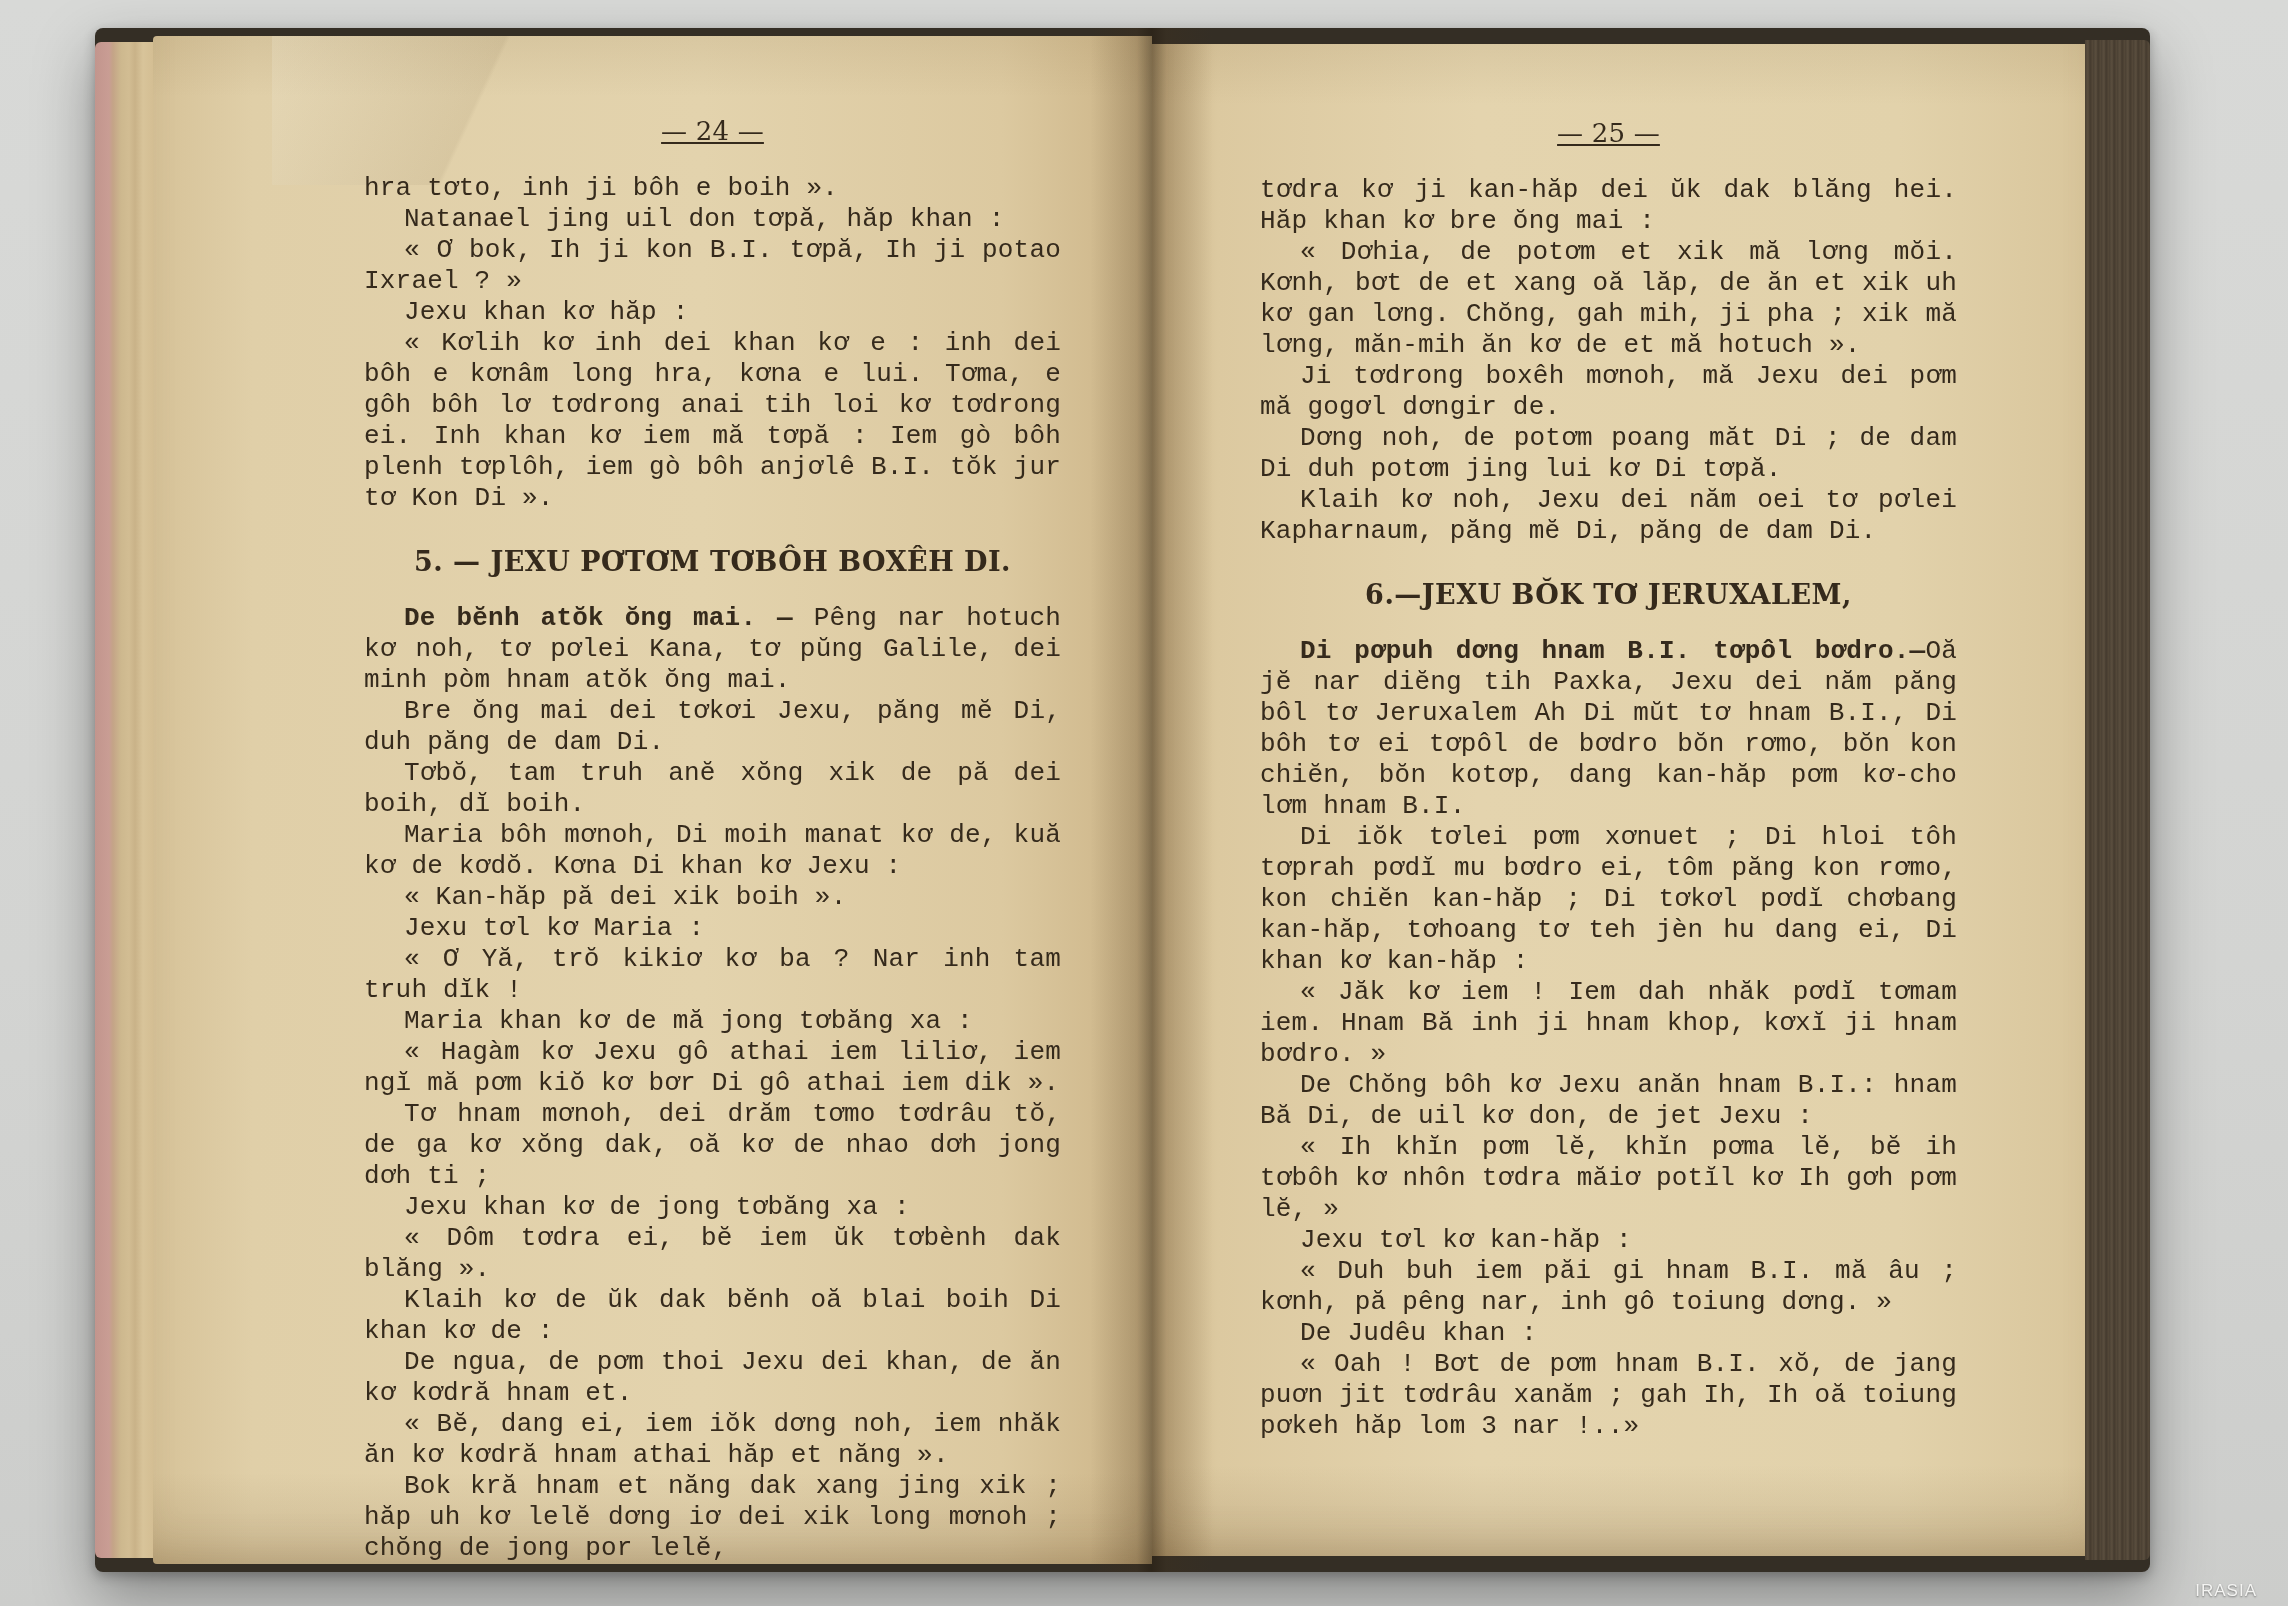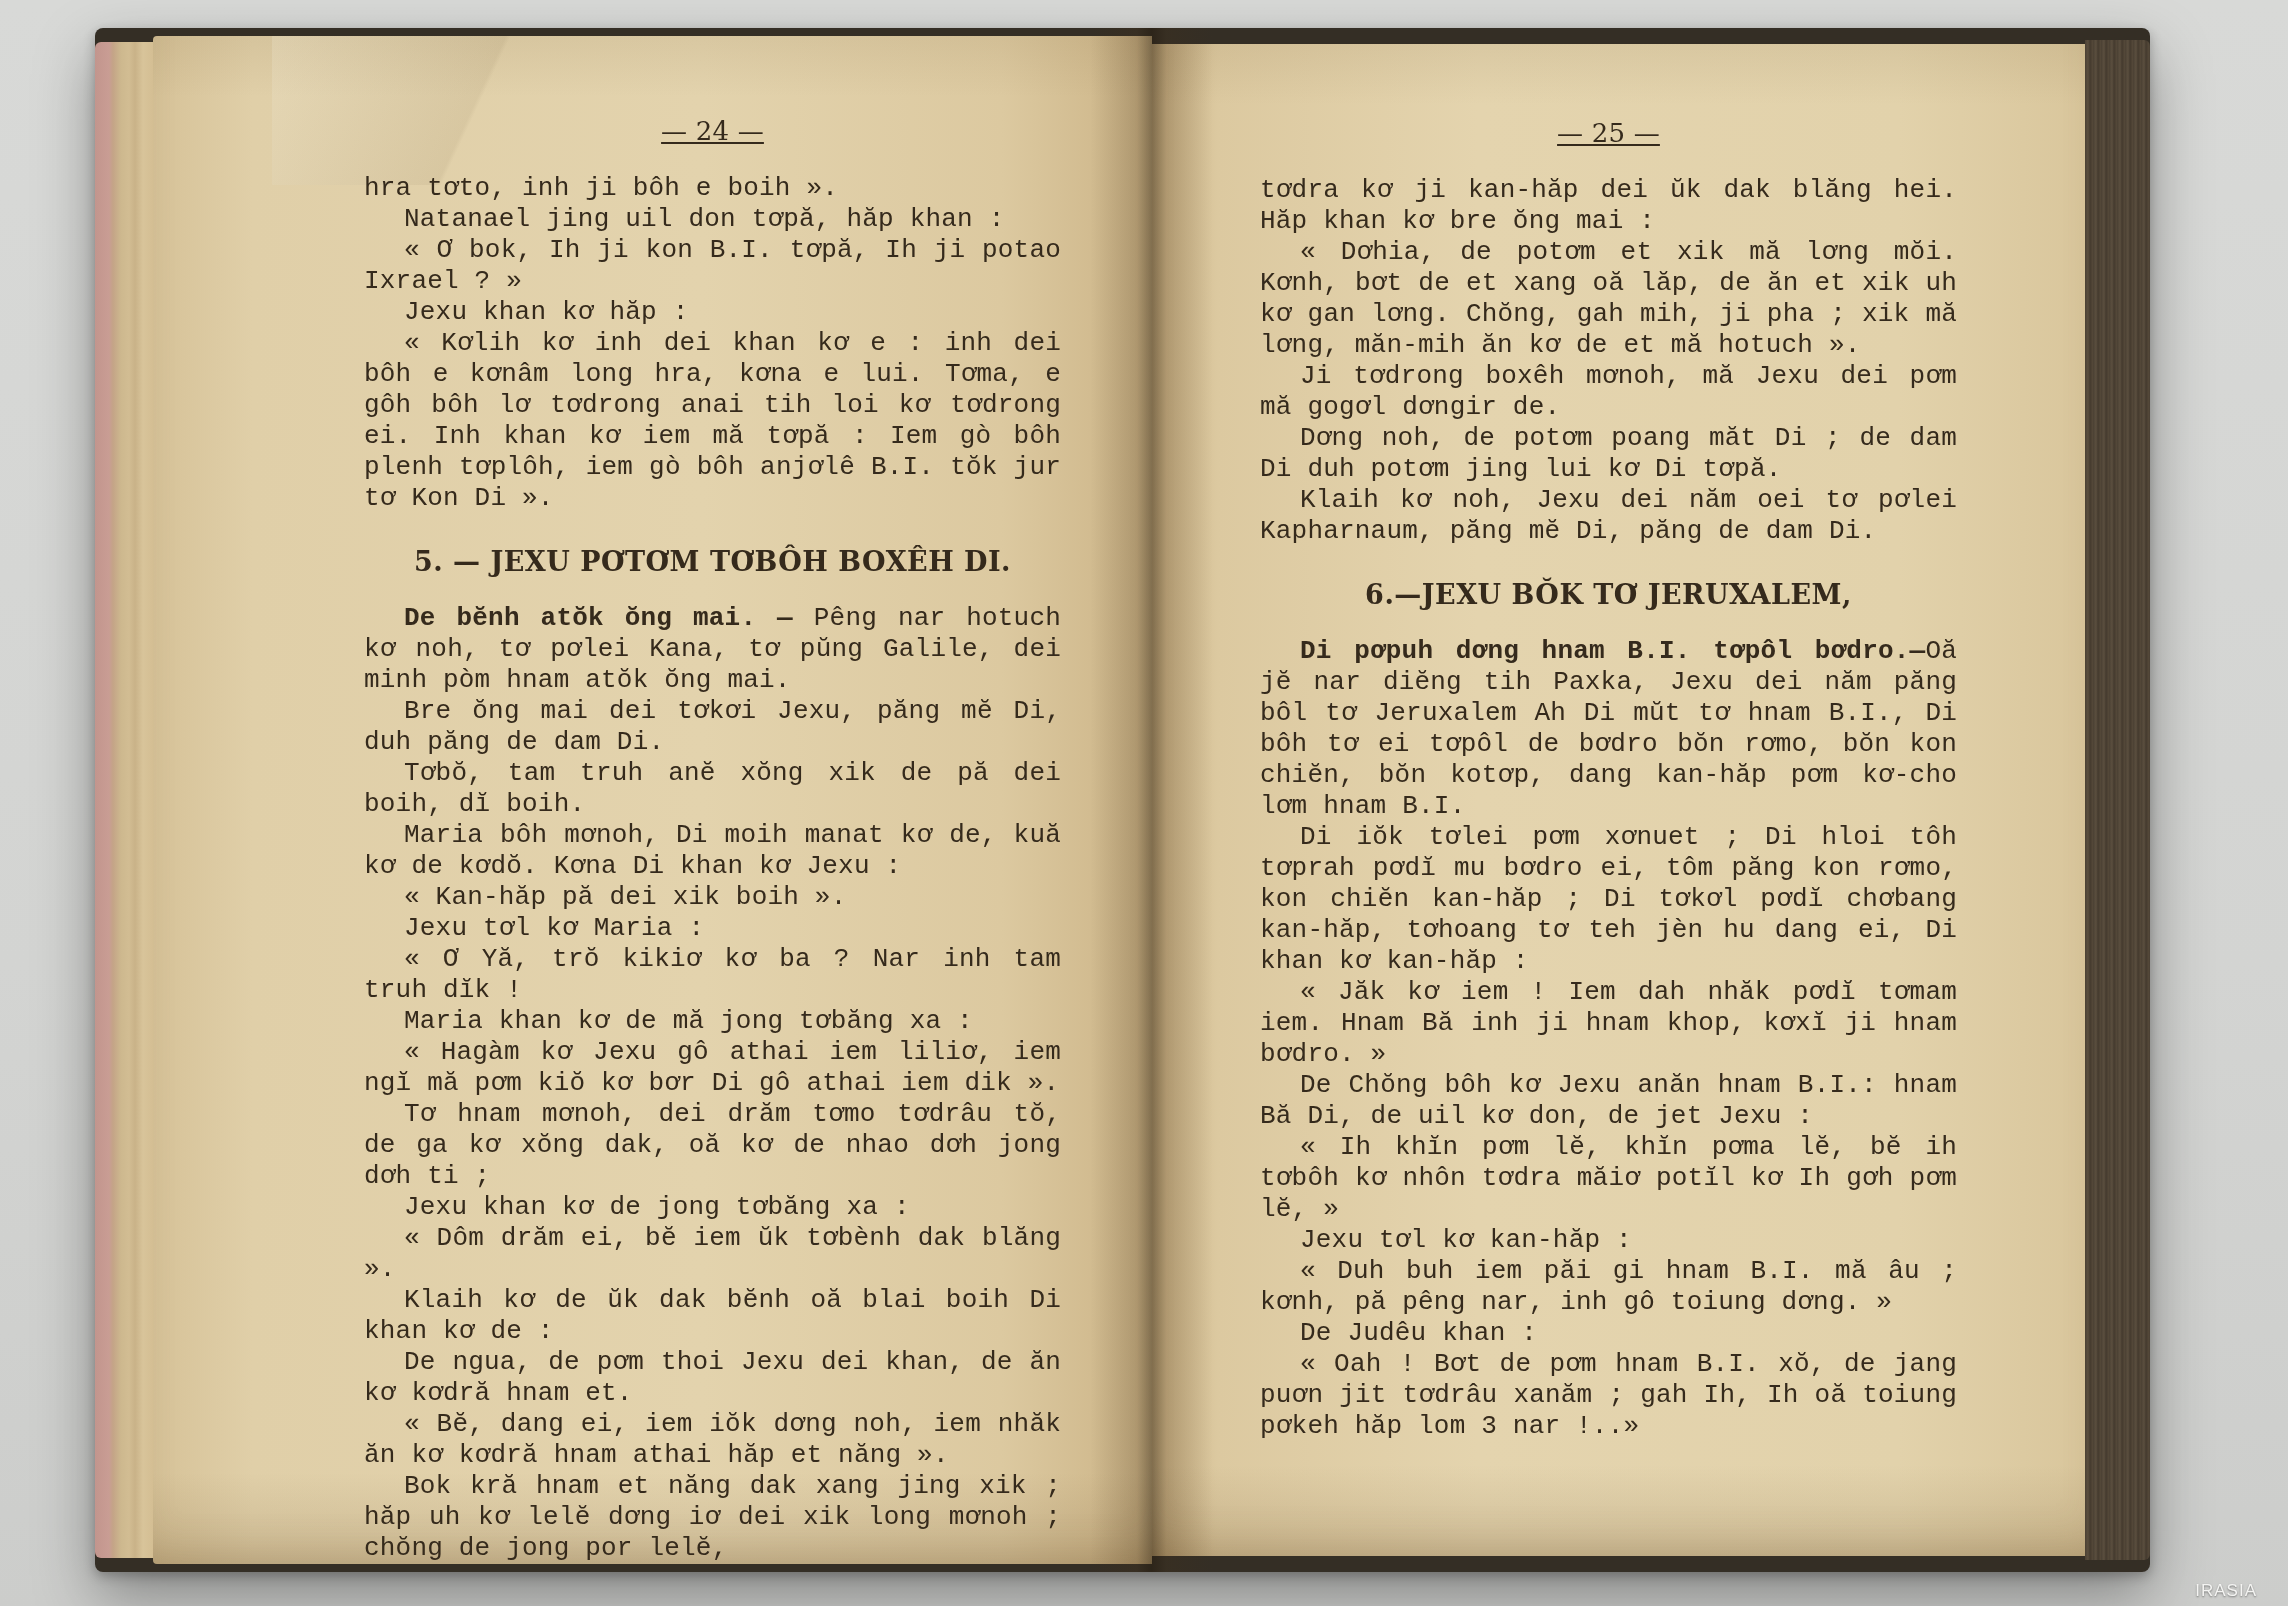--- a/index.html
+++ b/index.html
@@ -97,7 +97,7 @@
         <p class="par">« Hagàm kơ Jexu gô athai iem liliơ, iem ngĭ mă pơm kiŏ kơ bơr Di gô athai iem dik ».</p>
         <p class="par">Tơ hnam mơnoh, dei drăm tơmo tơdrâu tŏ, de ga kơ xŏng dak, oă kơ de nhao dơh jong dơh ti ;</p>
         <p class="par">Jexu khan kơ de jong tơbăng xa :</p>
-        <p class="par">« Dôm drăm ei, bĕ iem ŭk tơbènh dak blăng ».</p>
+        <p class="par">« Dôm tơdra ei, bĕ iem ŭk tơbènh dak blăng ».</p>
         <p class="par">Klaih kơ de ŭk dak bĕnh oă blai boih  Di khan kơ de :</p>
         <p class="par">De ngua, de pơm thoi Jexu dei khan, de ăn kơ kơdră hnam et.</p>
         <p class="par">« Bĕ, dang ei, iem iŏk dơng noh, iem nhăk ăn kơ kơdră hnam athai hăp et năng ».</p>

